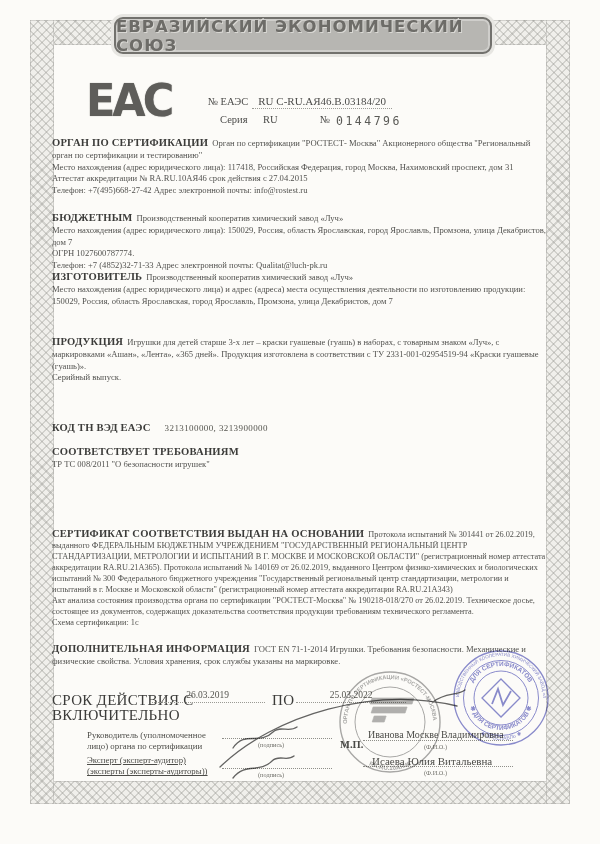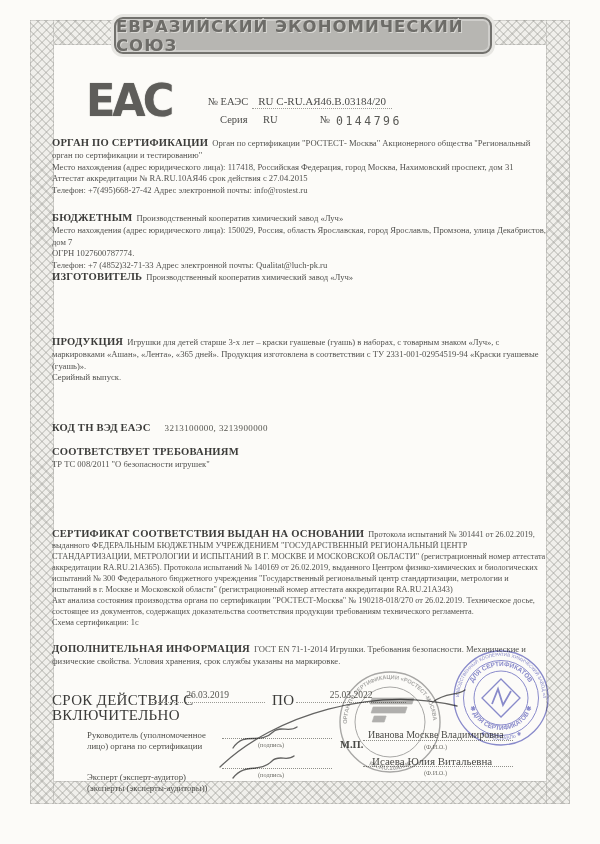--- a/index.html
+++ b/index.html
@@ -99,6 +99,7 @@
 
   <div class="sec" style="top:270px;">
     <span class="sh">ИЗГОТОВИТЕЛЬ</span><span>Производственный кооператив химический завод «Луч»</span>
+    <div>Место нахождения (адрес юридического лица) и адрес (адреса) места осуществления деятельности по изготовлению продукции: 150029, Россия, область Ярославская, город Ярославль, Промзона, улица Декабристов, дом 7</div>
   </div>
 
   <div class="sec" style="top:335px;">

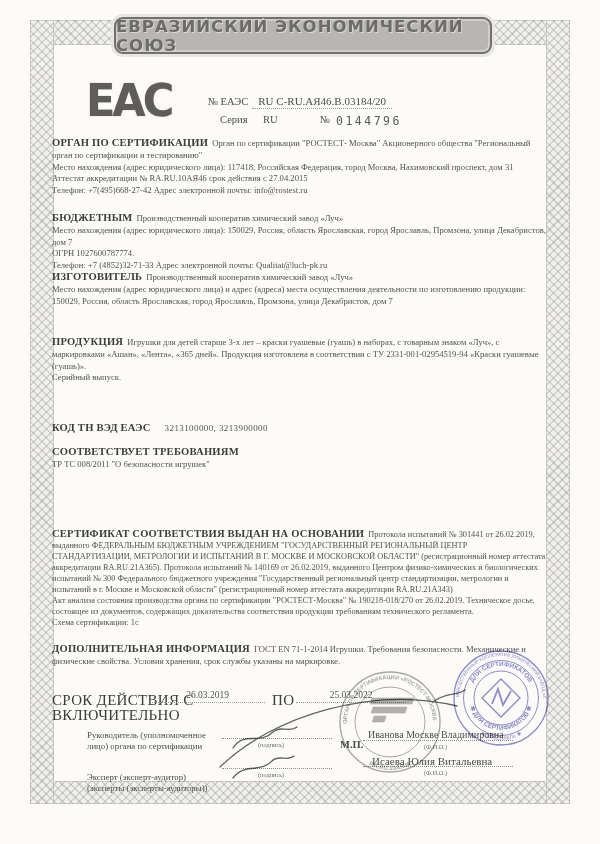--- a/index.html
+++ b/index.html
@@ -143,7 +143,7 @@
   <div class="sigline" style="left:363px;top:740px;width:150px;"></div>
   <div class="caption" style="left:424px;top:743px;">(Ф.И.О.)</div>
 
-  <div class="role" style="left:87px;top:772px;">
+  <div class="role" style="left:87px;top:755px;text-decoration:underline;">
     <div>Эксперт (эксперт-аудитор)</div>
     <div>(эксперты (эксперты-аудиторы))</div>
   </div>

